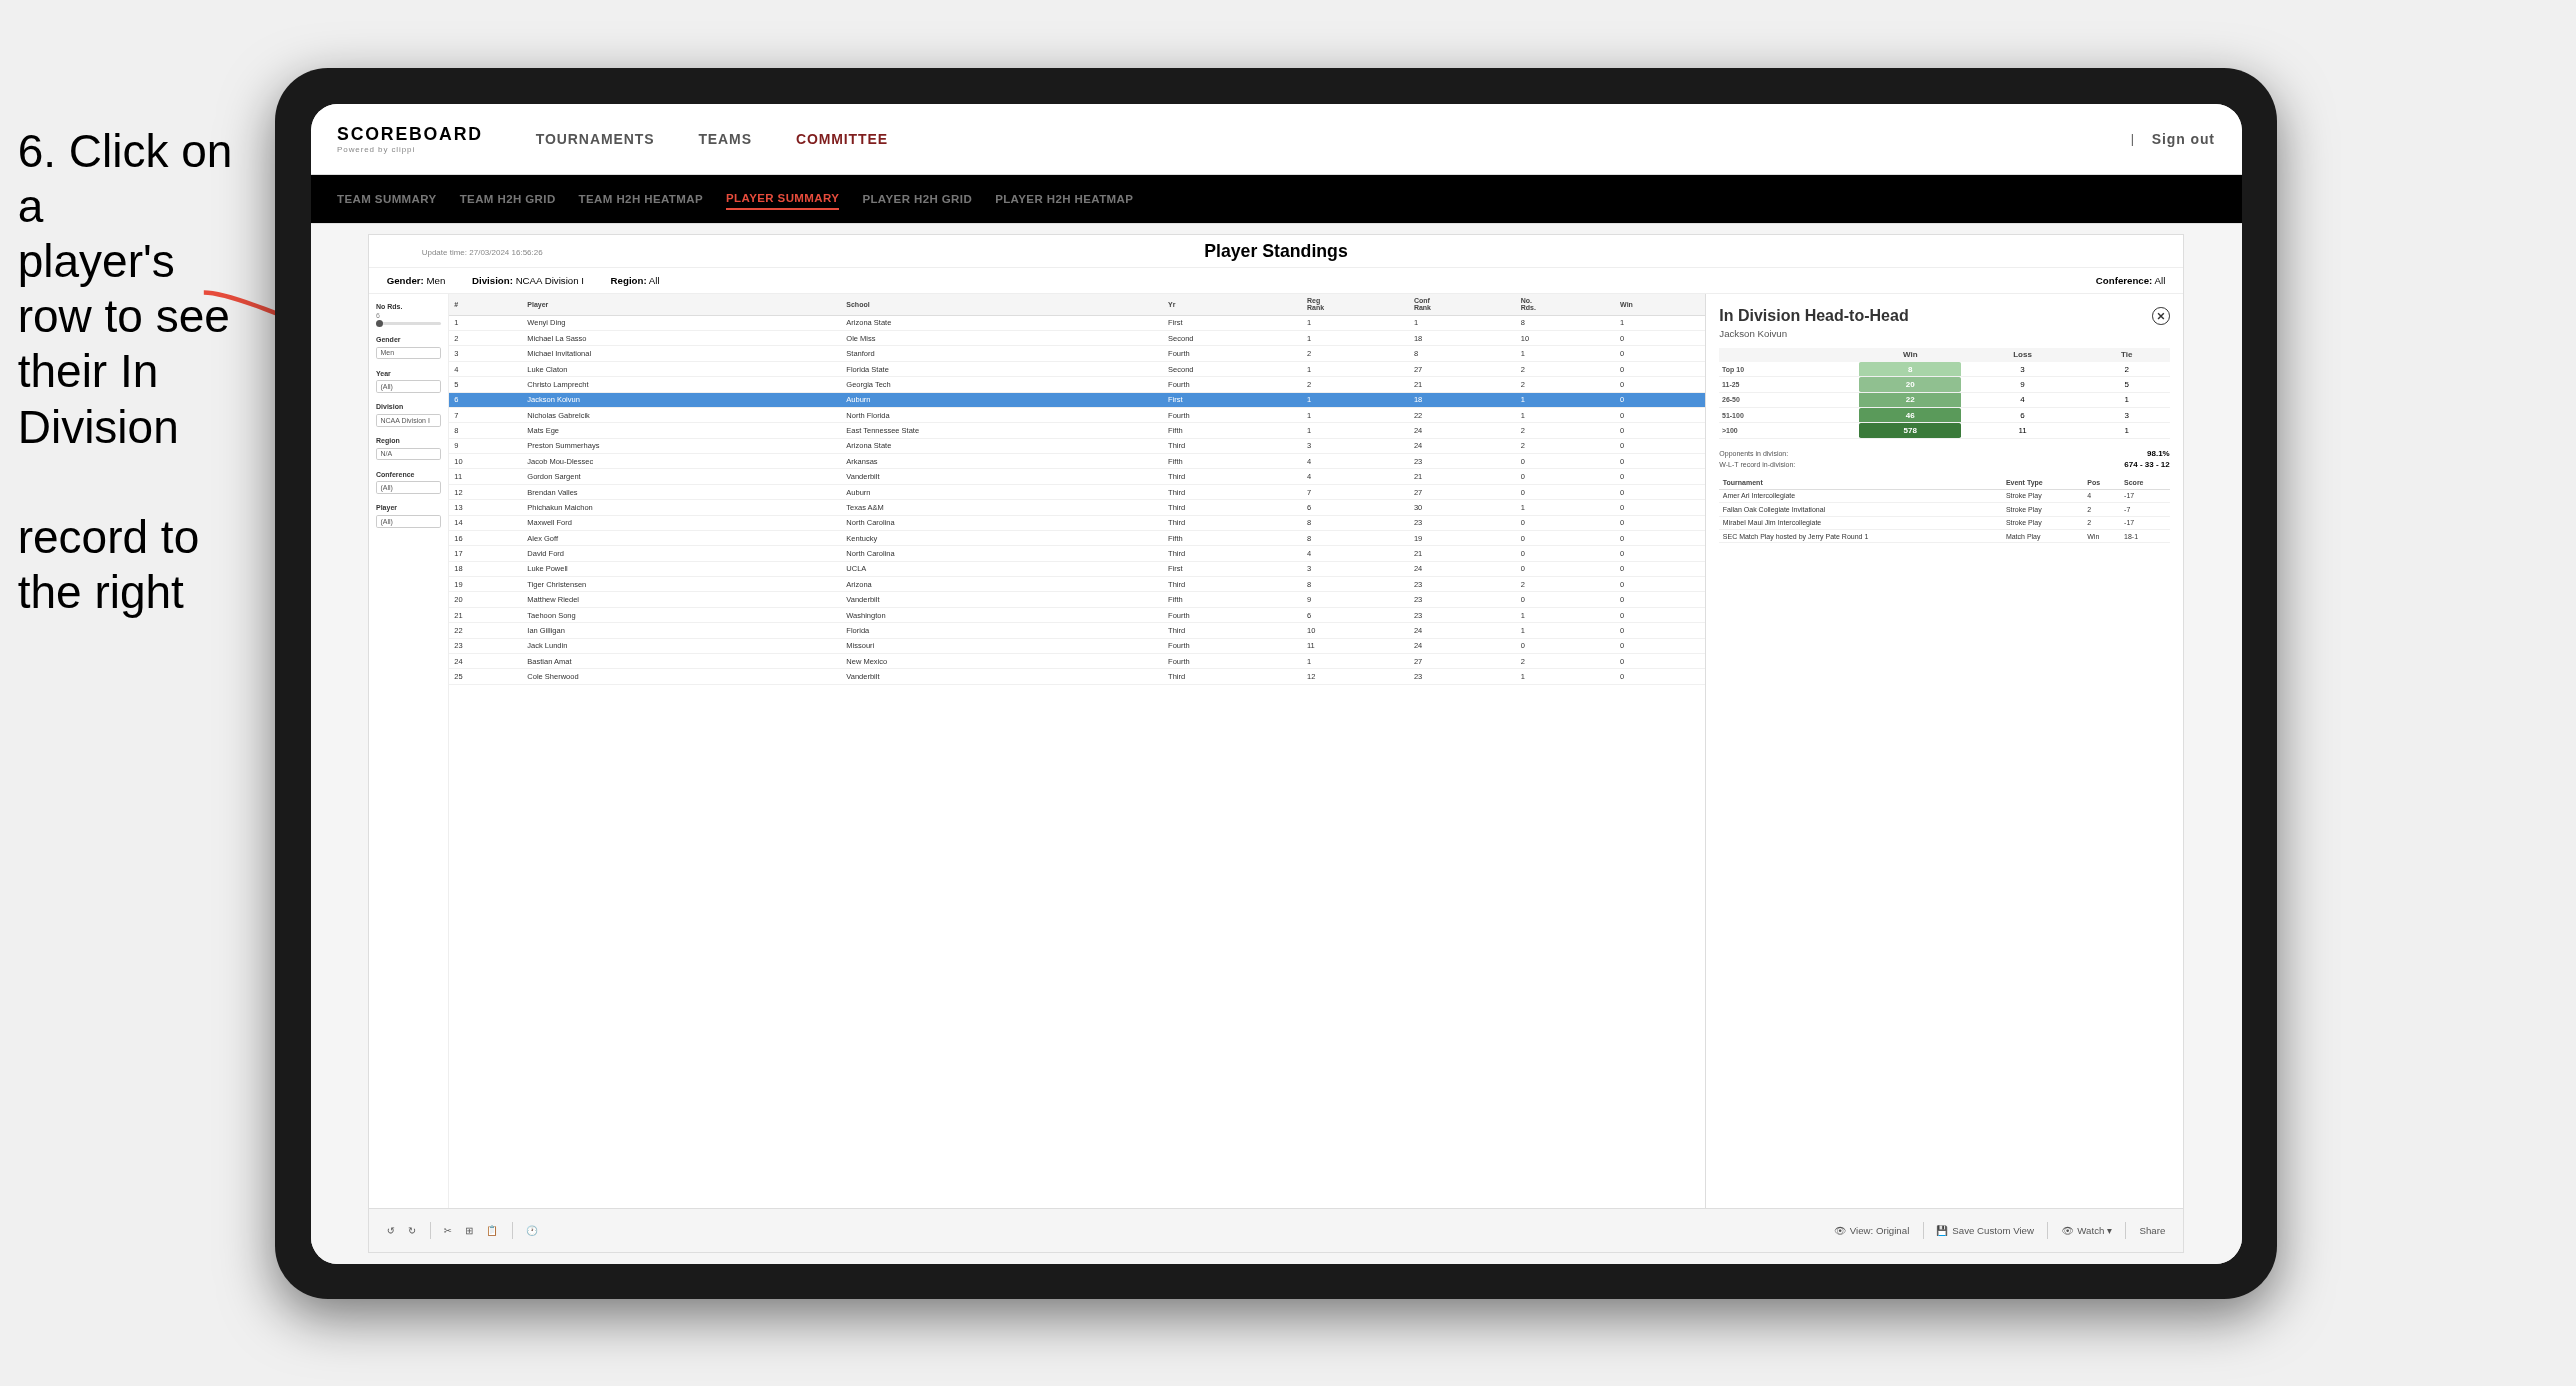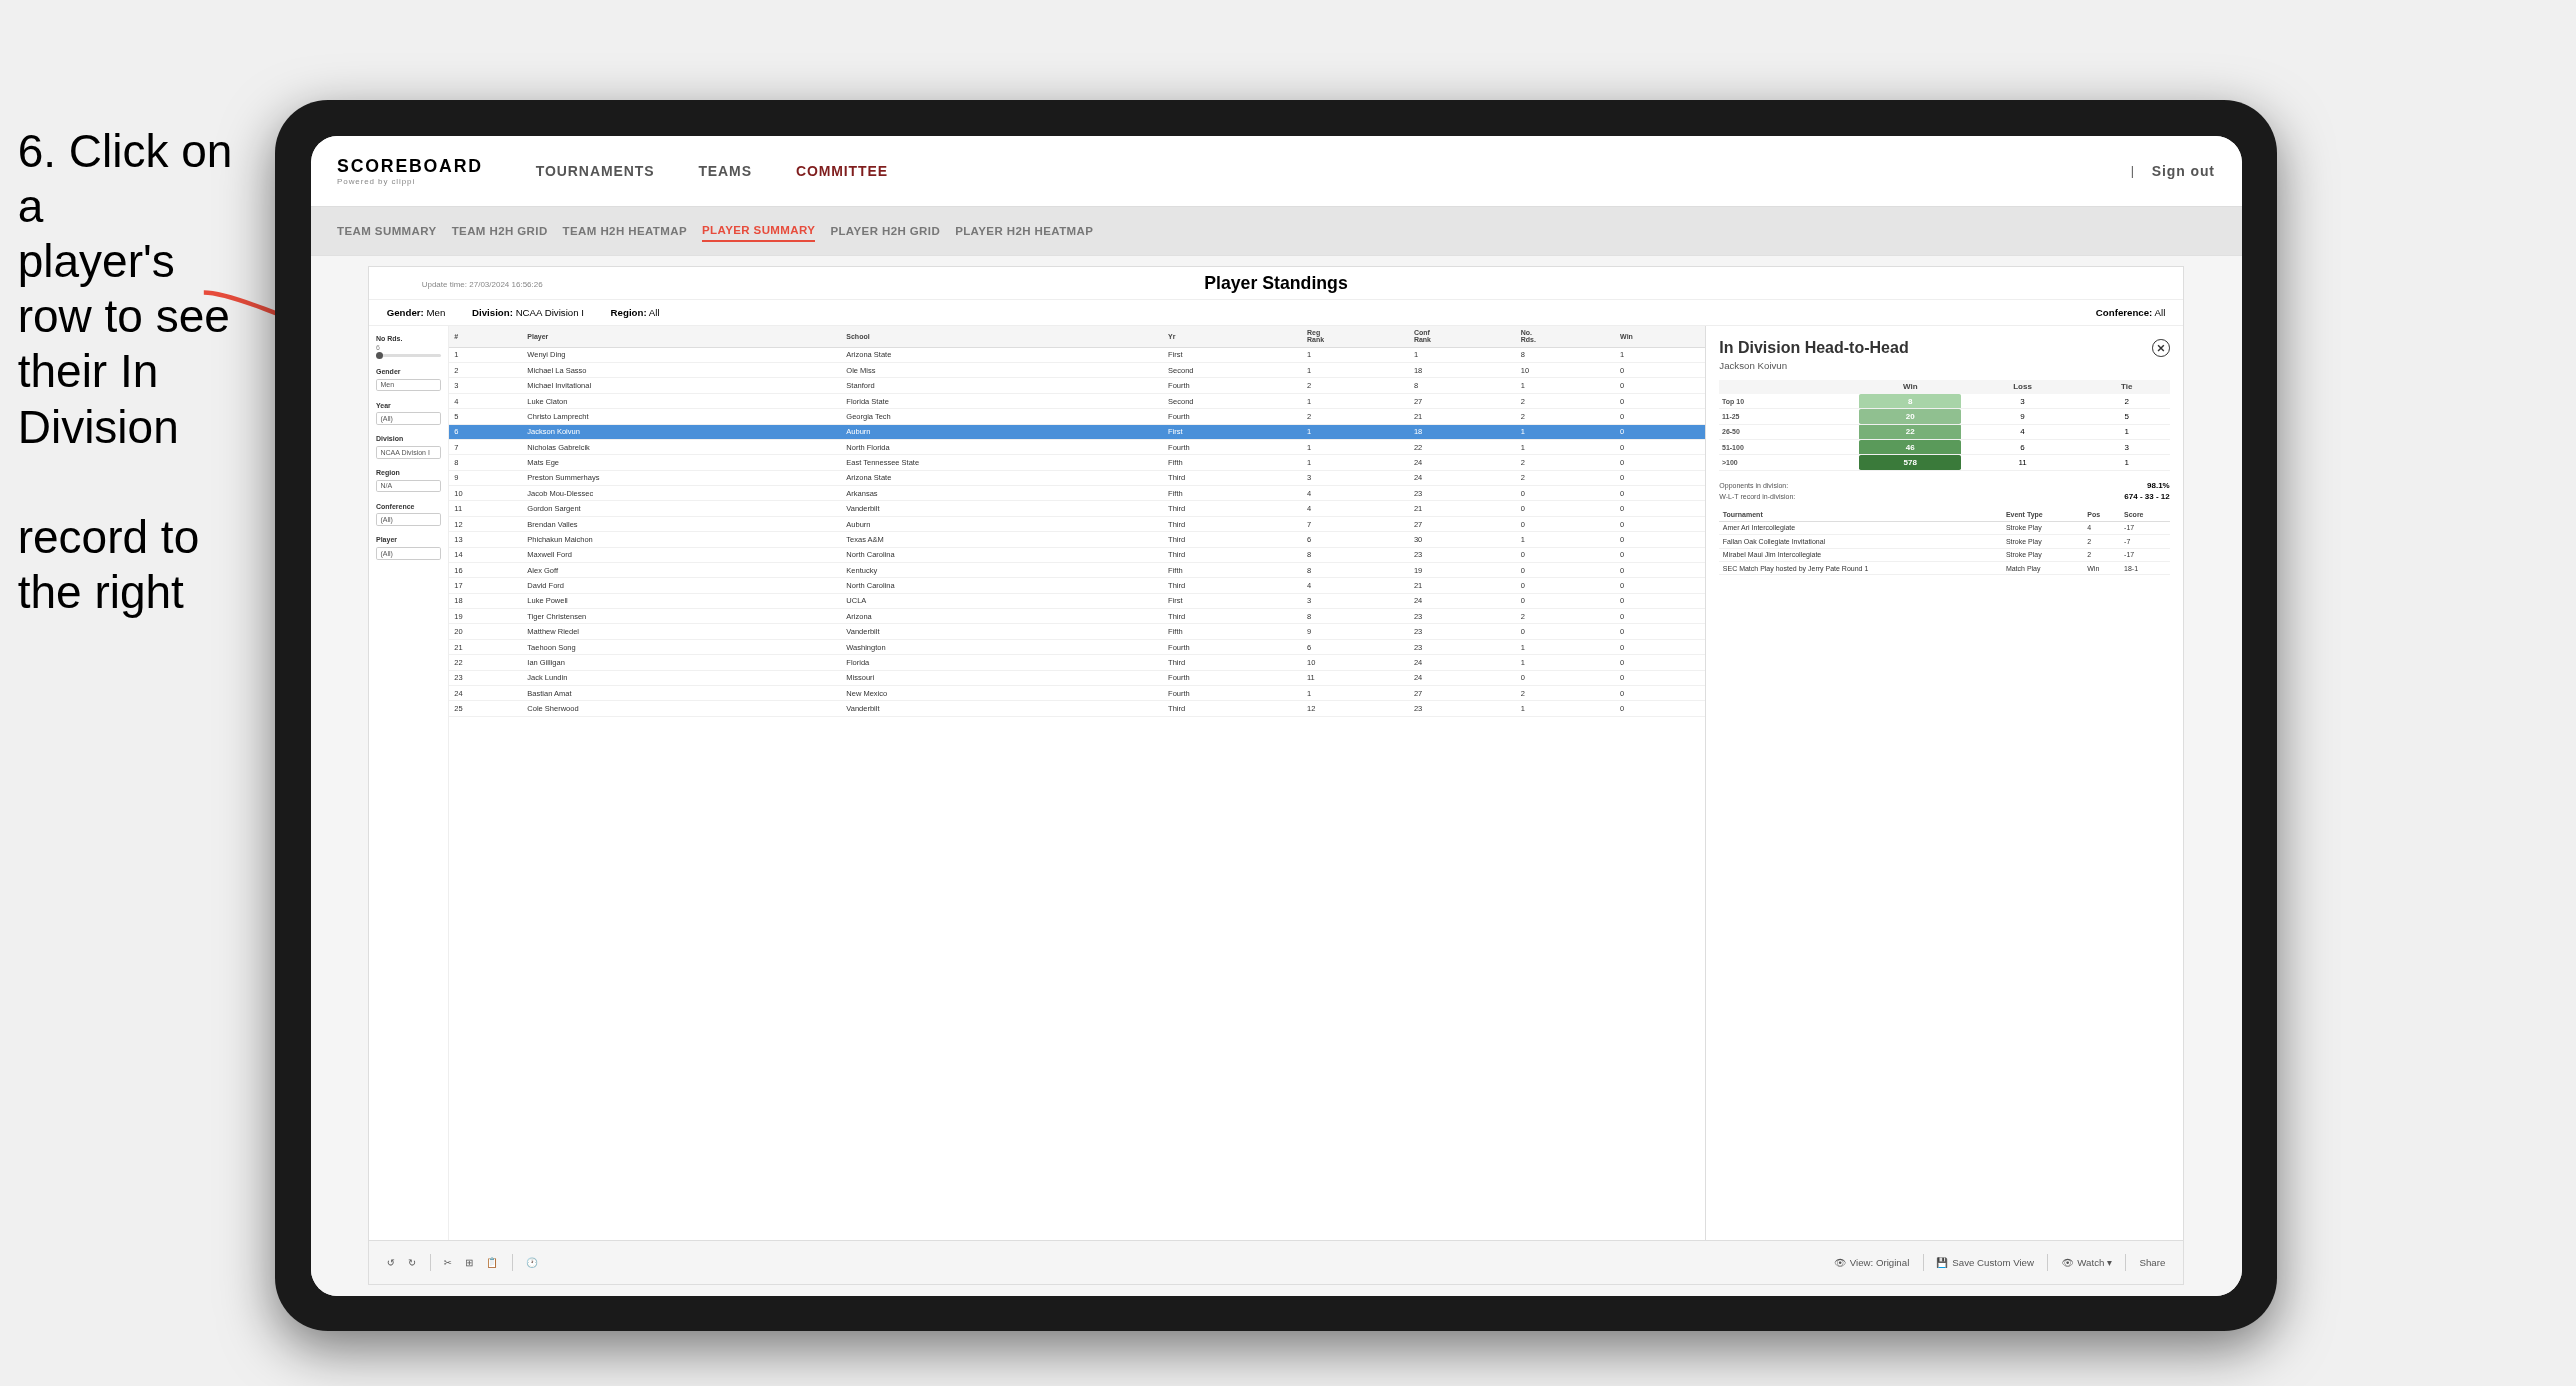--- a/index.html
+++ b/index.html
@@ -29,7 +29,7 @@
     .tablet-frame {
       position: absolute;
       left: 275px;
-      top: 100px;
+      top: 68px;
       width: 2002px;
       height: 1231px;
       background: #1a1a1a;

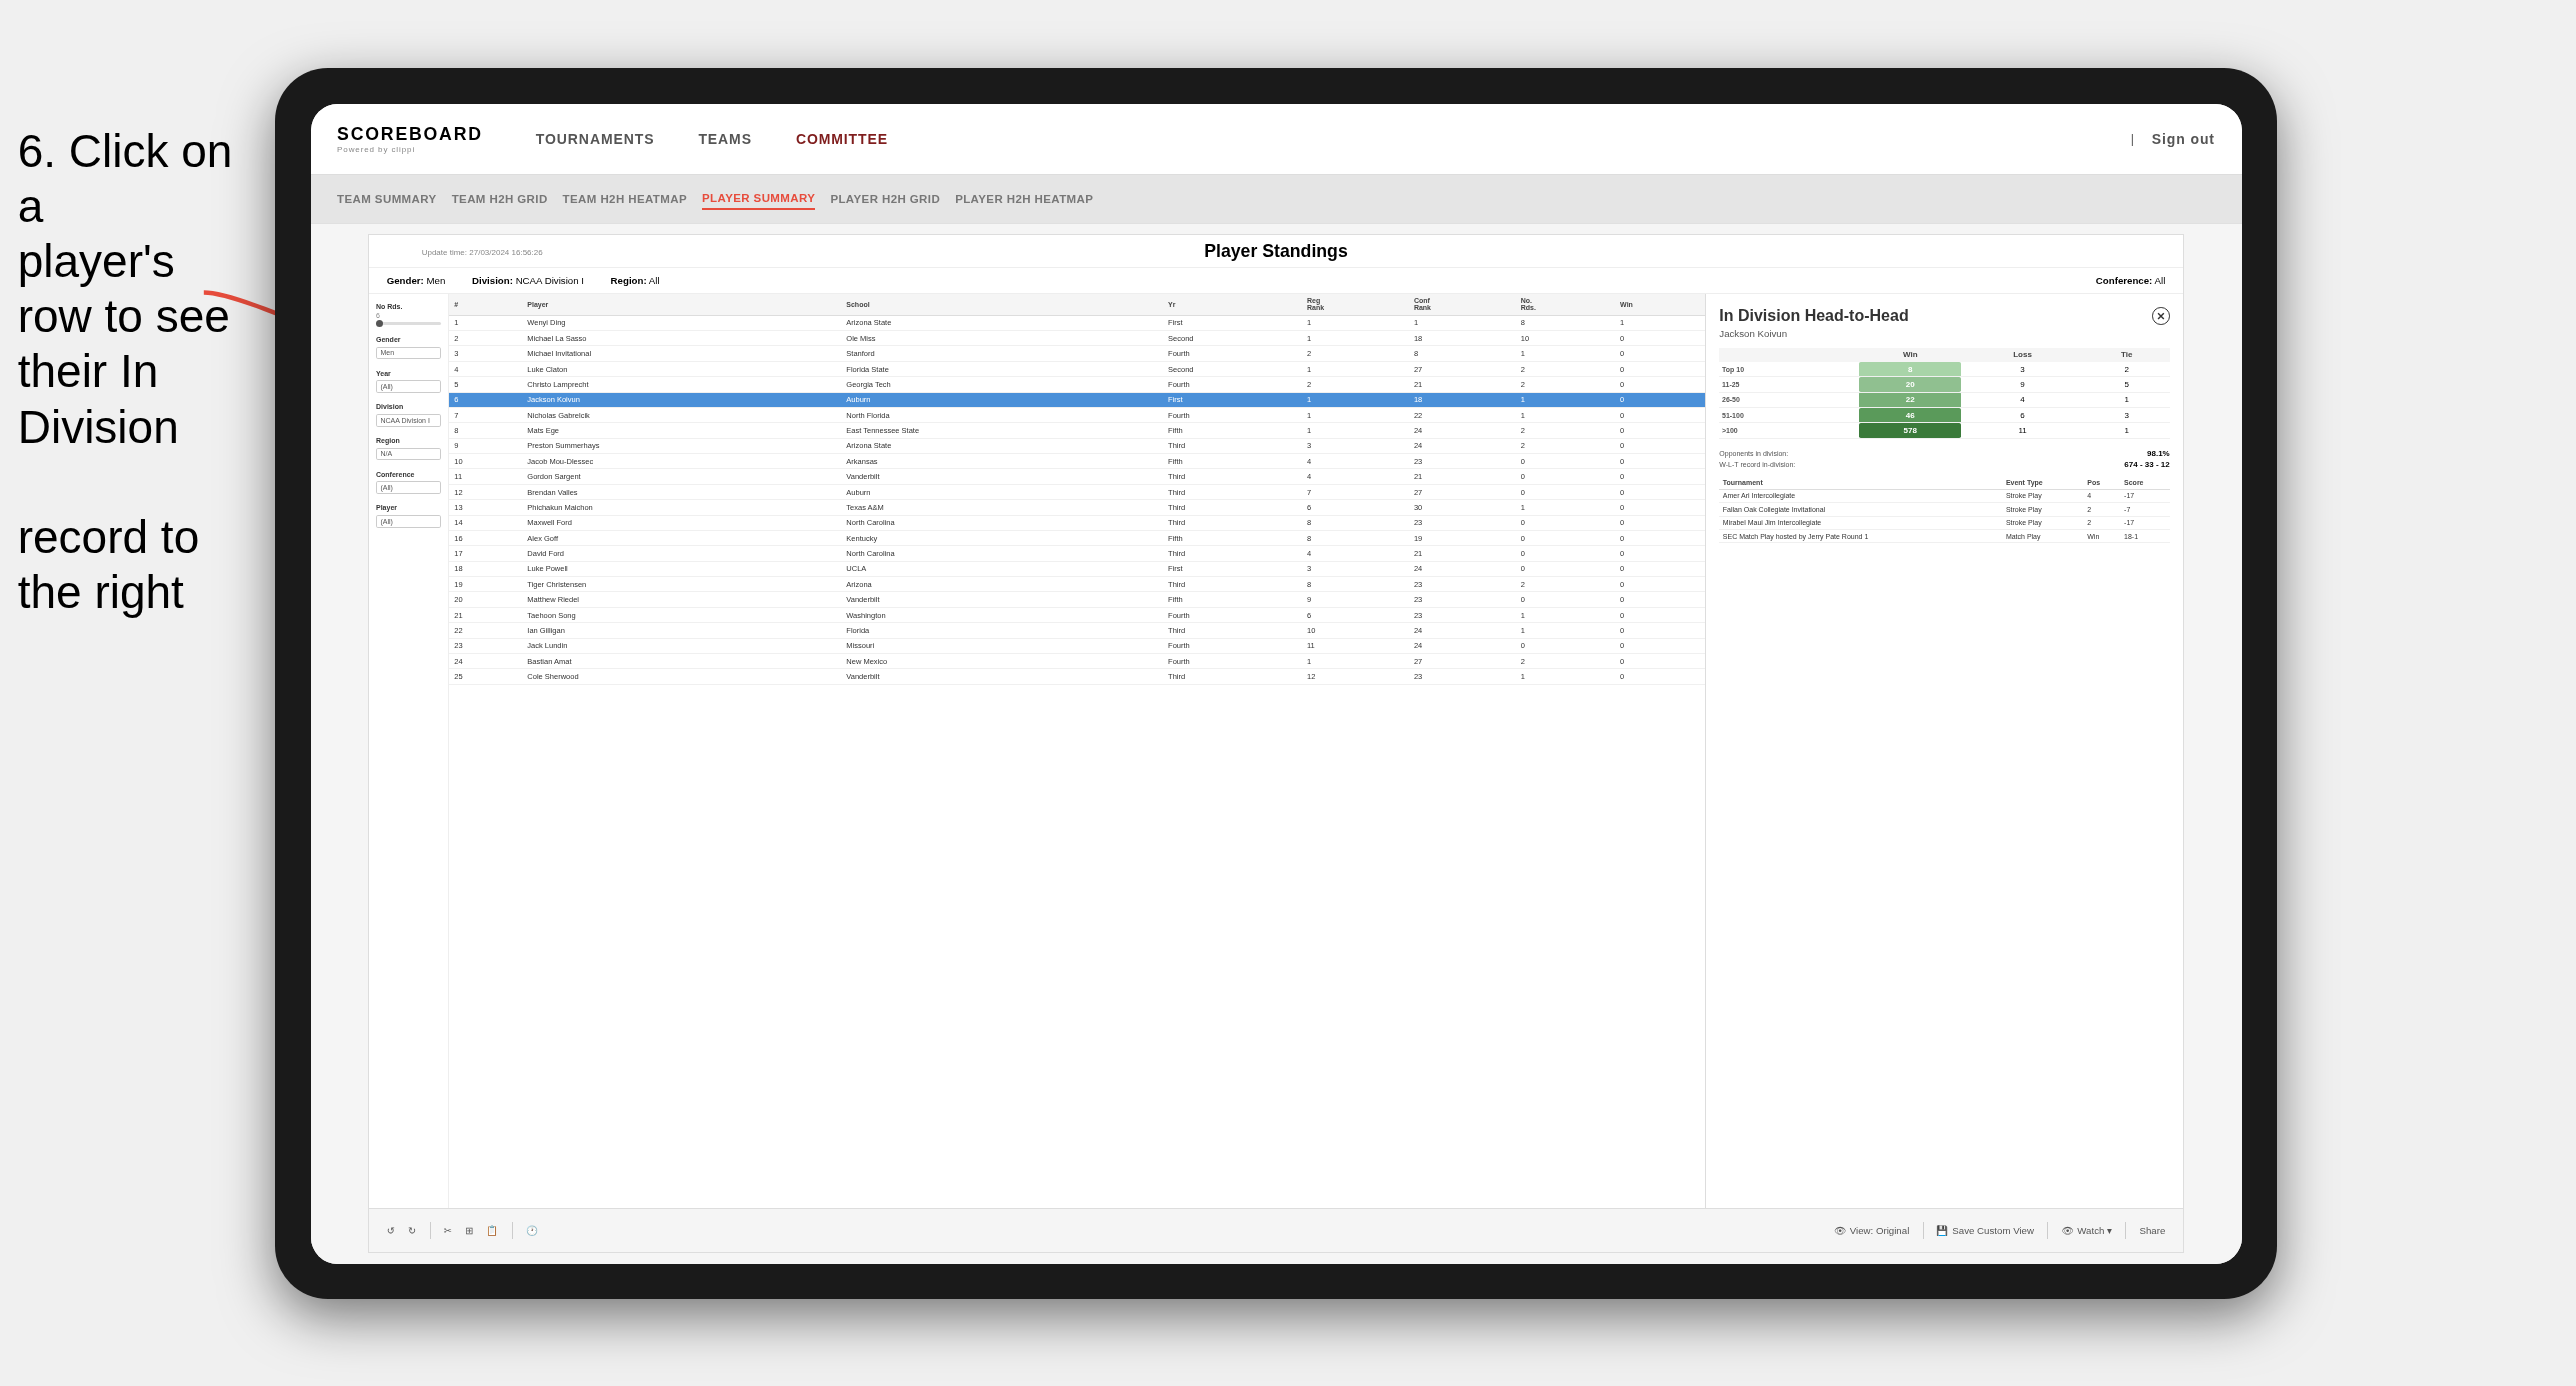--- a/index.html
+++ b/index.html
@@ -109,13 +109,13 @@
 
     
     .sub-nav {
-      background: #e5e5e5;
+      background: #000000;
       border-bottom: 1.8px solid #e0e0e0;
       display: flex;
       padding: 0 26.6px;
       height: 49px;
       align-items: center;
-      gap: 15px;
+      gap: 23px;
       flex-shrink: 0;
     }
 

